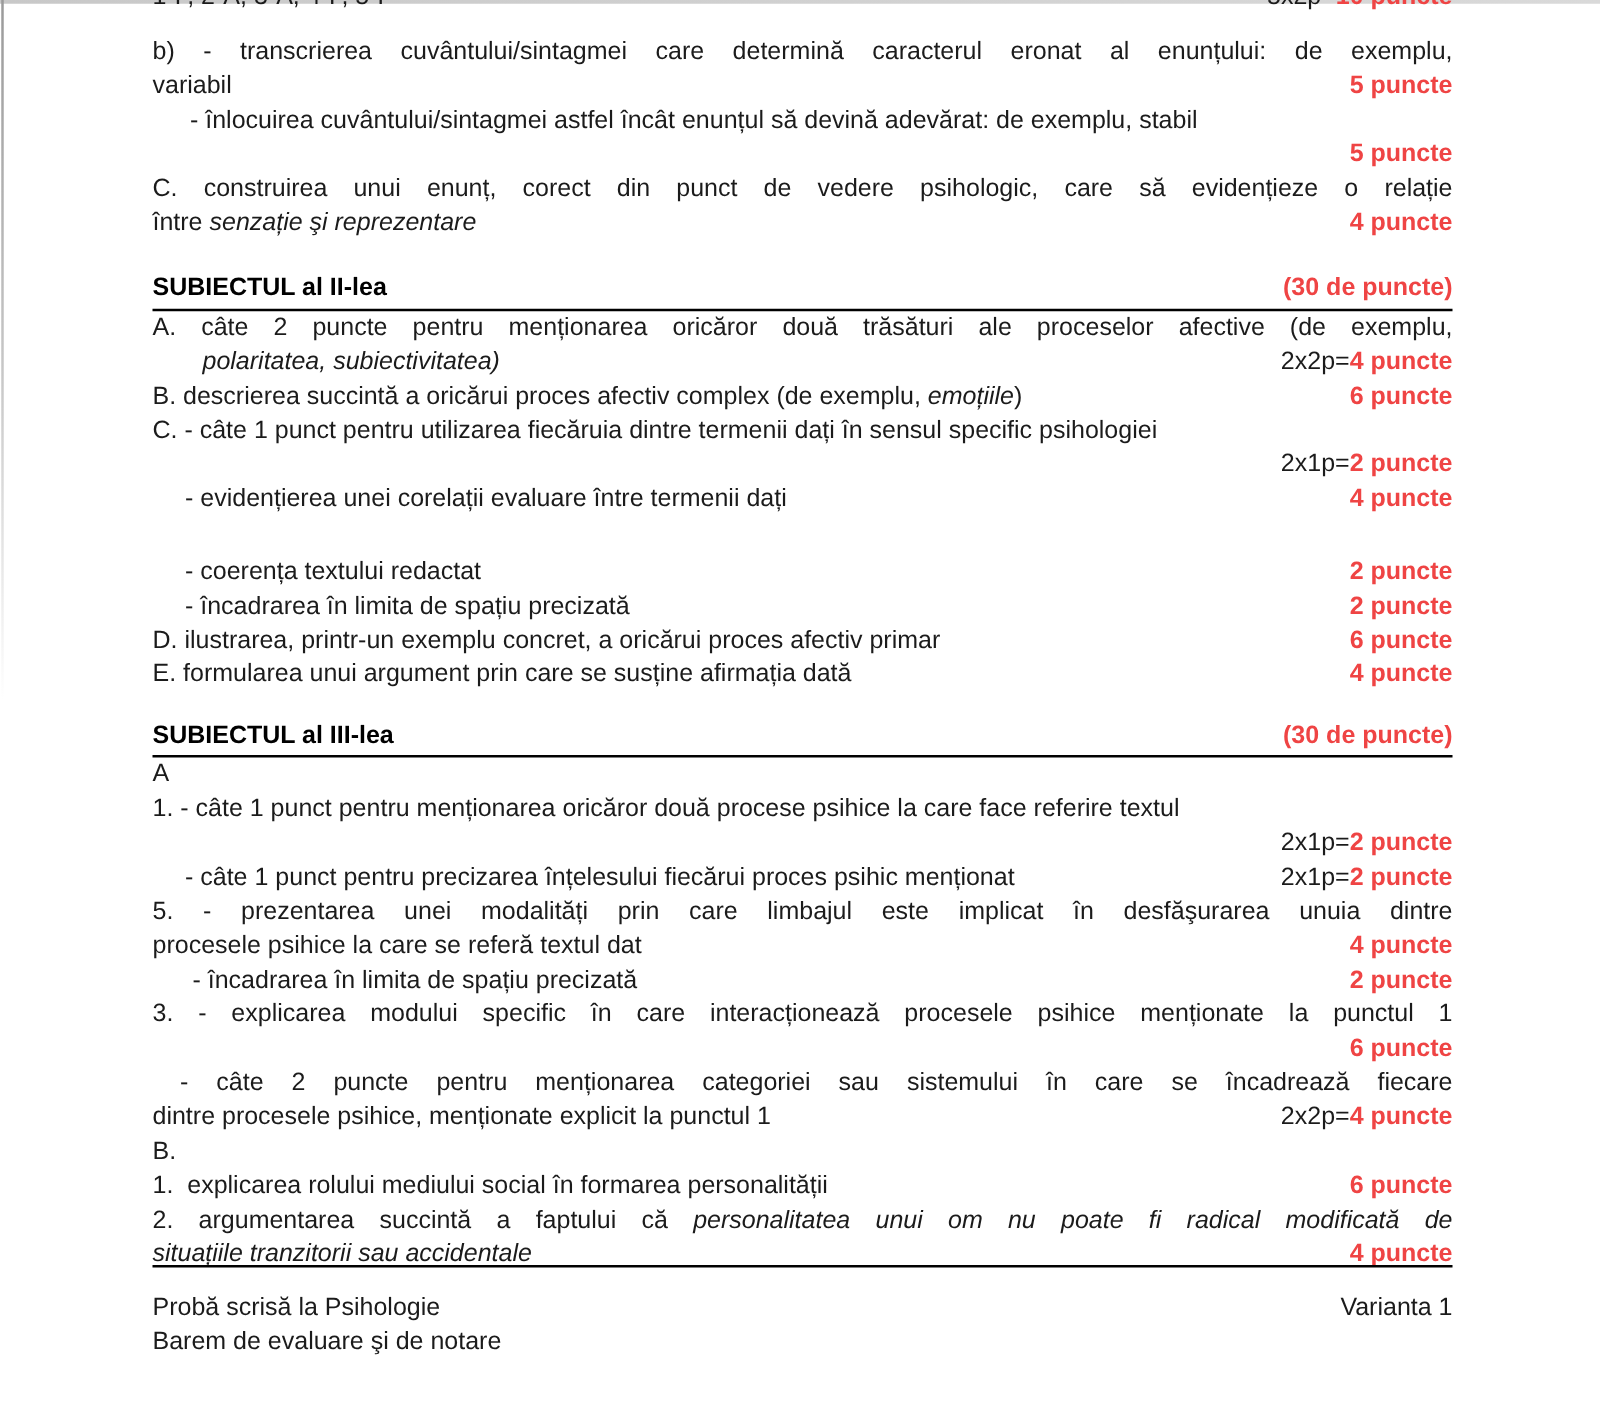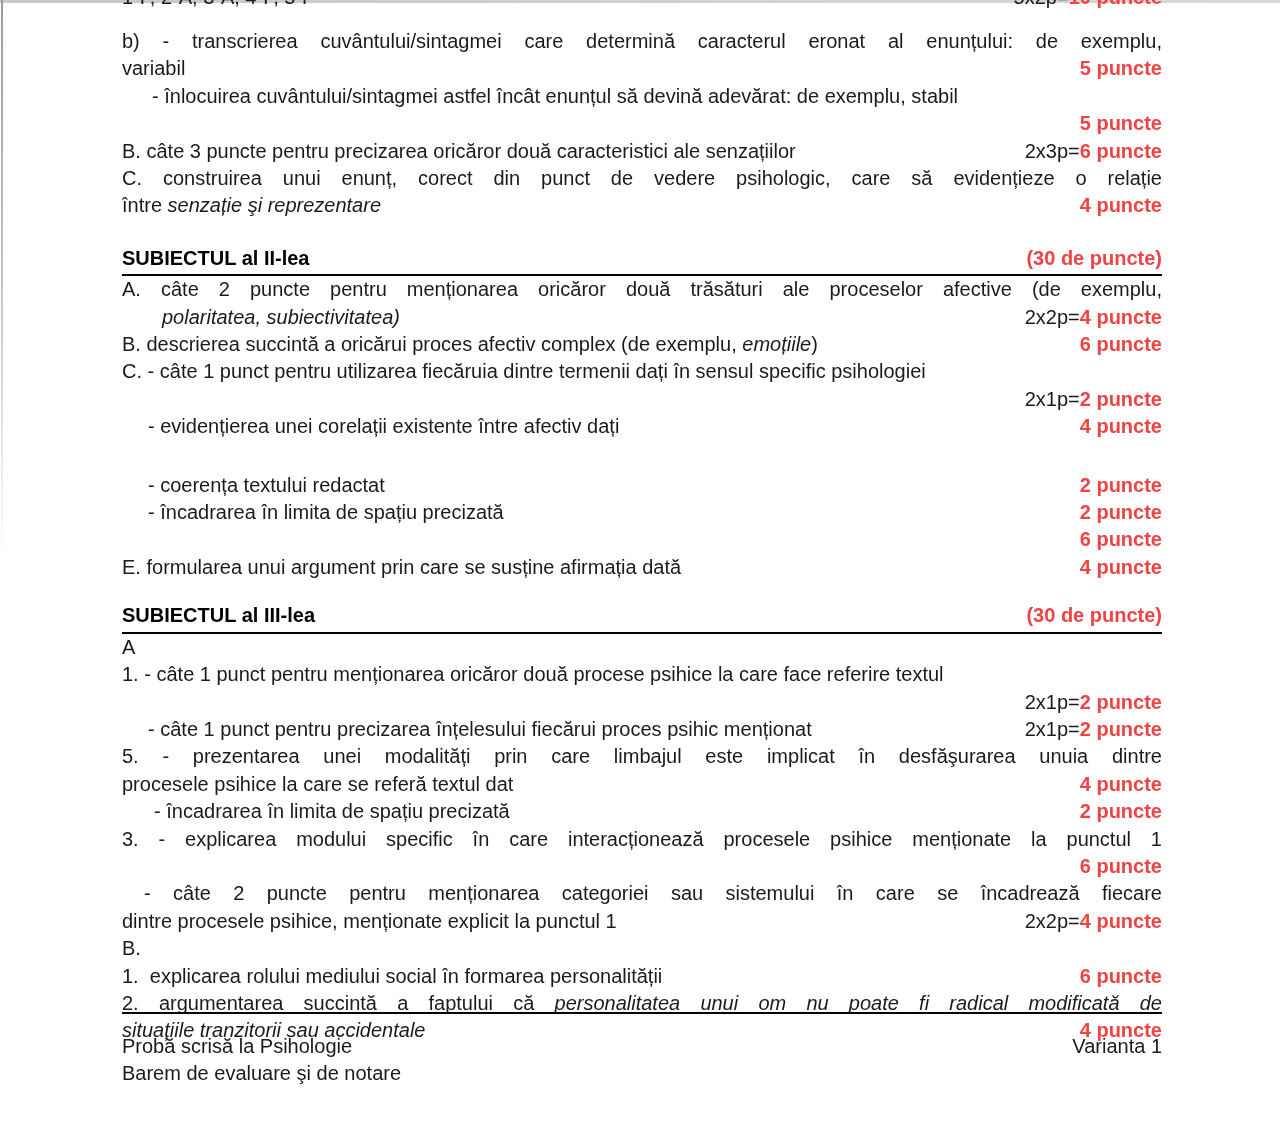--- a/index.html
+++ b/index.html
@@ -51,10 +51,6 @@
     <div class="row">
       <span class="lt"></span>
       <span class="rt"><span class="b">5 puncte</span></span>
-    </div>
-    <div class="row">
-      <span class="lt"><span>B. câte 3 puncte pentru precizarea oricăror două caracteristici ale senzațiilor</span></span>
-      <span class="rt"><span>2x3p=</span><span class="b">6 puncte</span></span>
     </div>
     <div class="row j">
       <span class="lt"><span>C. construirea unui enunț, corect din punct de vedere psihologic, care să evidențieze o relație</span></span>

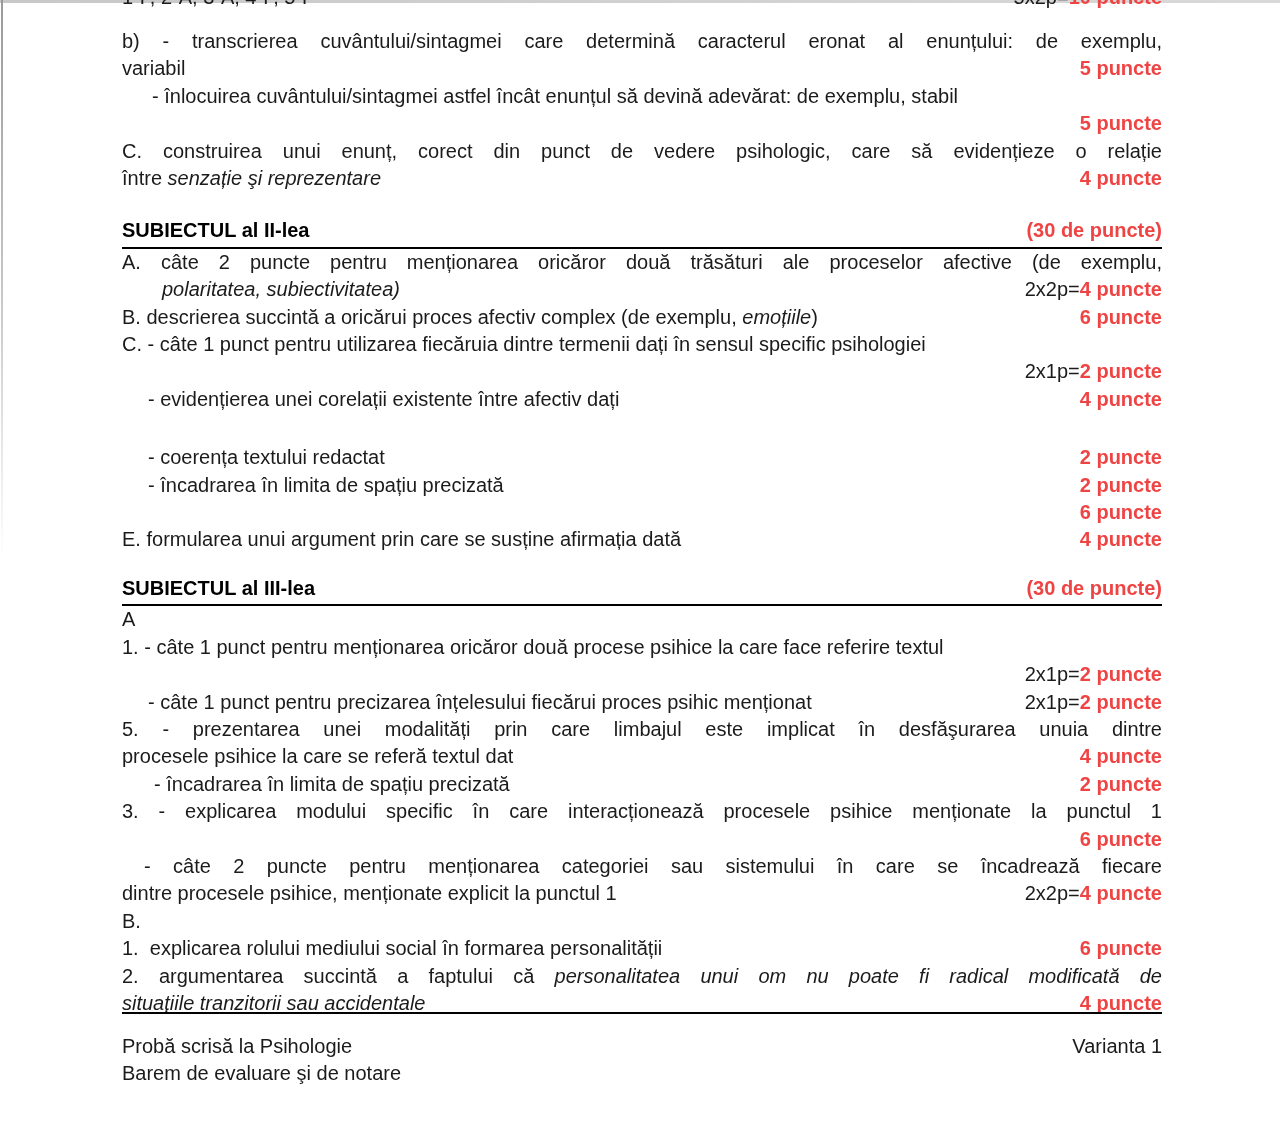--- a/index.html
+++ b/index.html
@@ -83,7 +83,7 @@
       <span class="rt"><span>2x1p=</span><span class="b">2 puncte</span></span>
     </div>
     <div class="row" style="padding-left: 26px;">
-      <span class="lt"><span>- evidențierea unei corelații existente între afectiv dați</span></span>
+      <span class="lt"><span>- evidențierea unei corelații evaluare între termenii dați</span></span>
       <span class="rt"><span class="b">4 puncte</span></span>
     </div>
     <div class="row" style="padding-left: 26px; margin-top: 31px;">

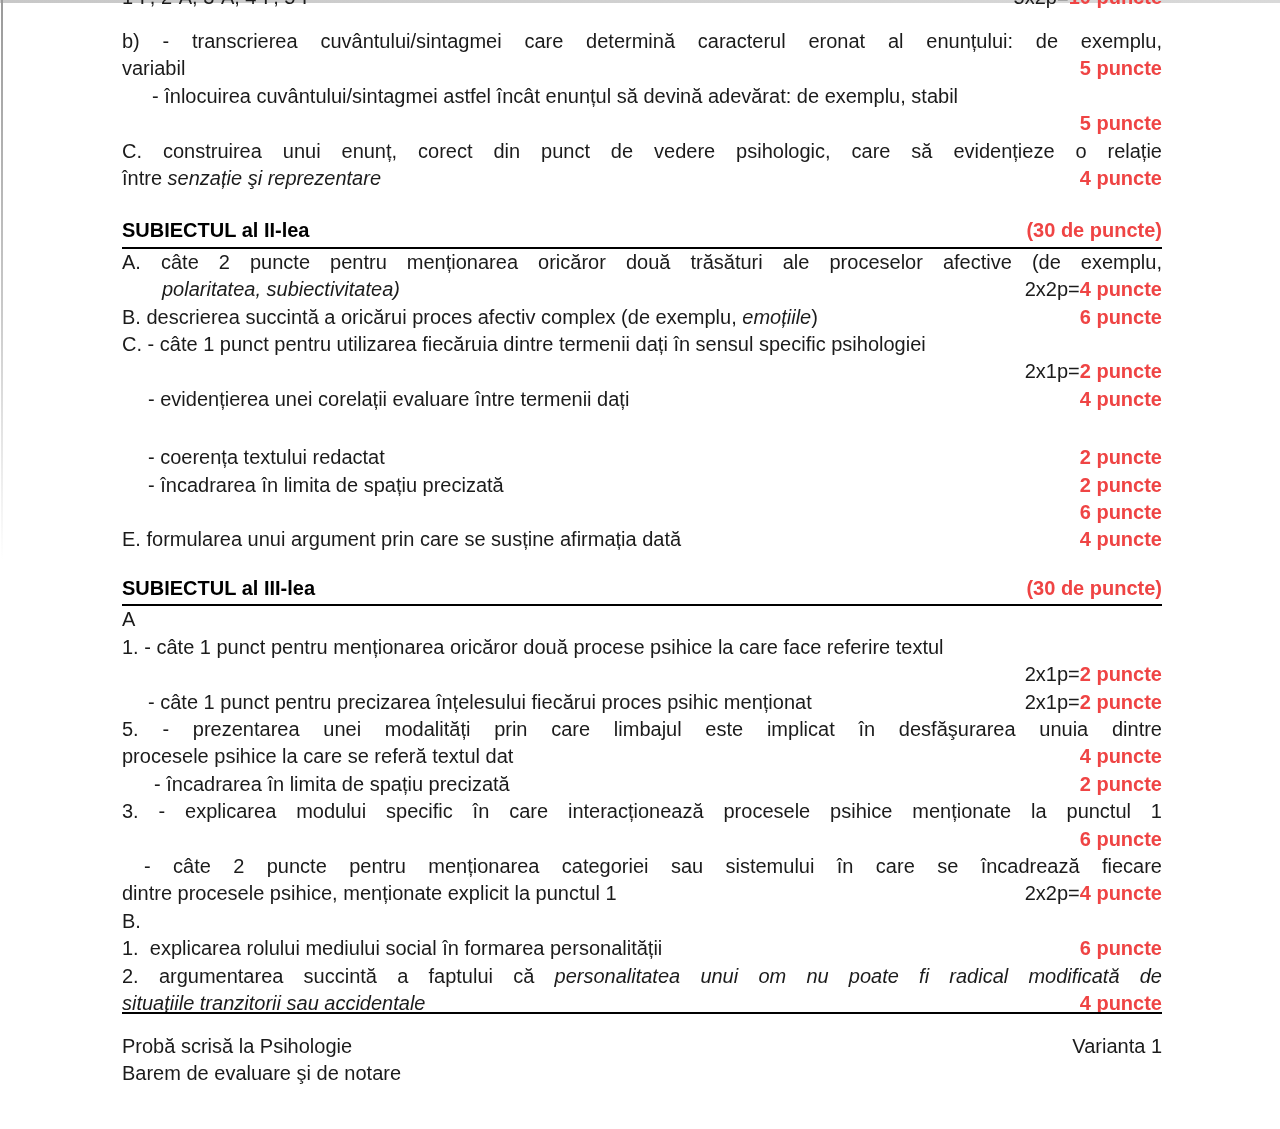--- a/index.html
+++ b/index.html
@@ -95,6 +95,7 @@
       <span class="rt"><span class="b">2 puncte</span></span>
     </div>
     <div class="row">
+      <span class="lt"><span>D. ilustrarea, printr-un exemplu concret, a oricărui proces afectiv primar</span></span>
       <span class="rt"><span class="b">6 puncte</span></span>
     </div>
     <div class="row">

